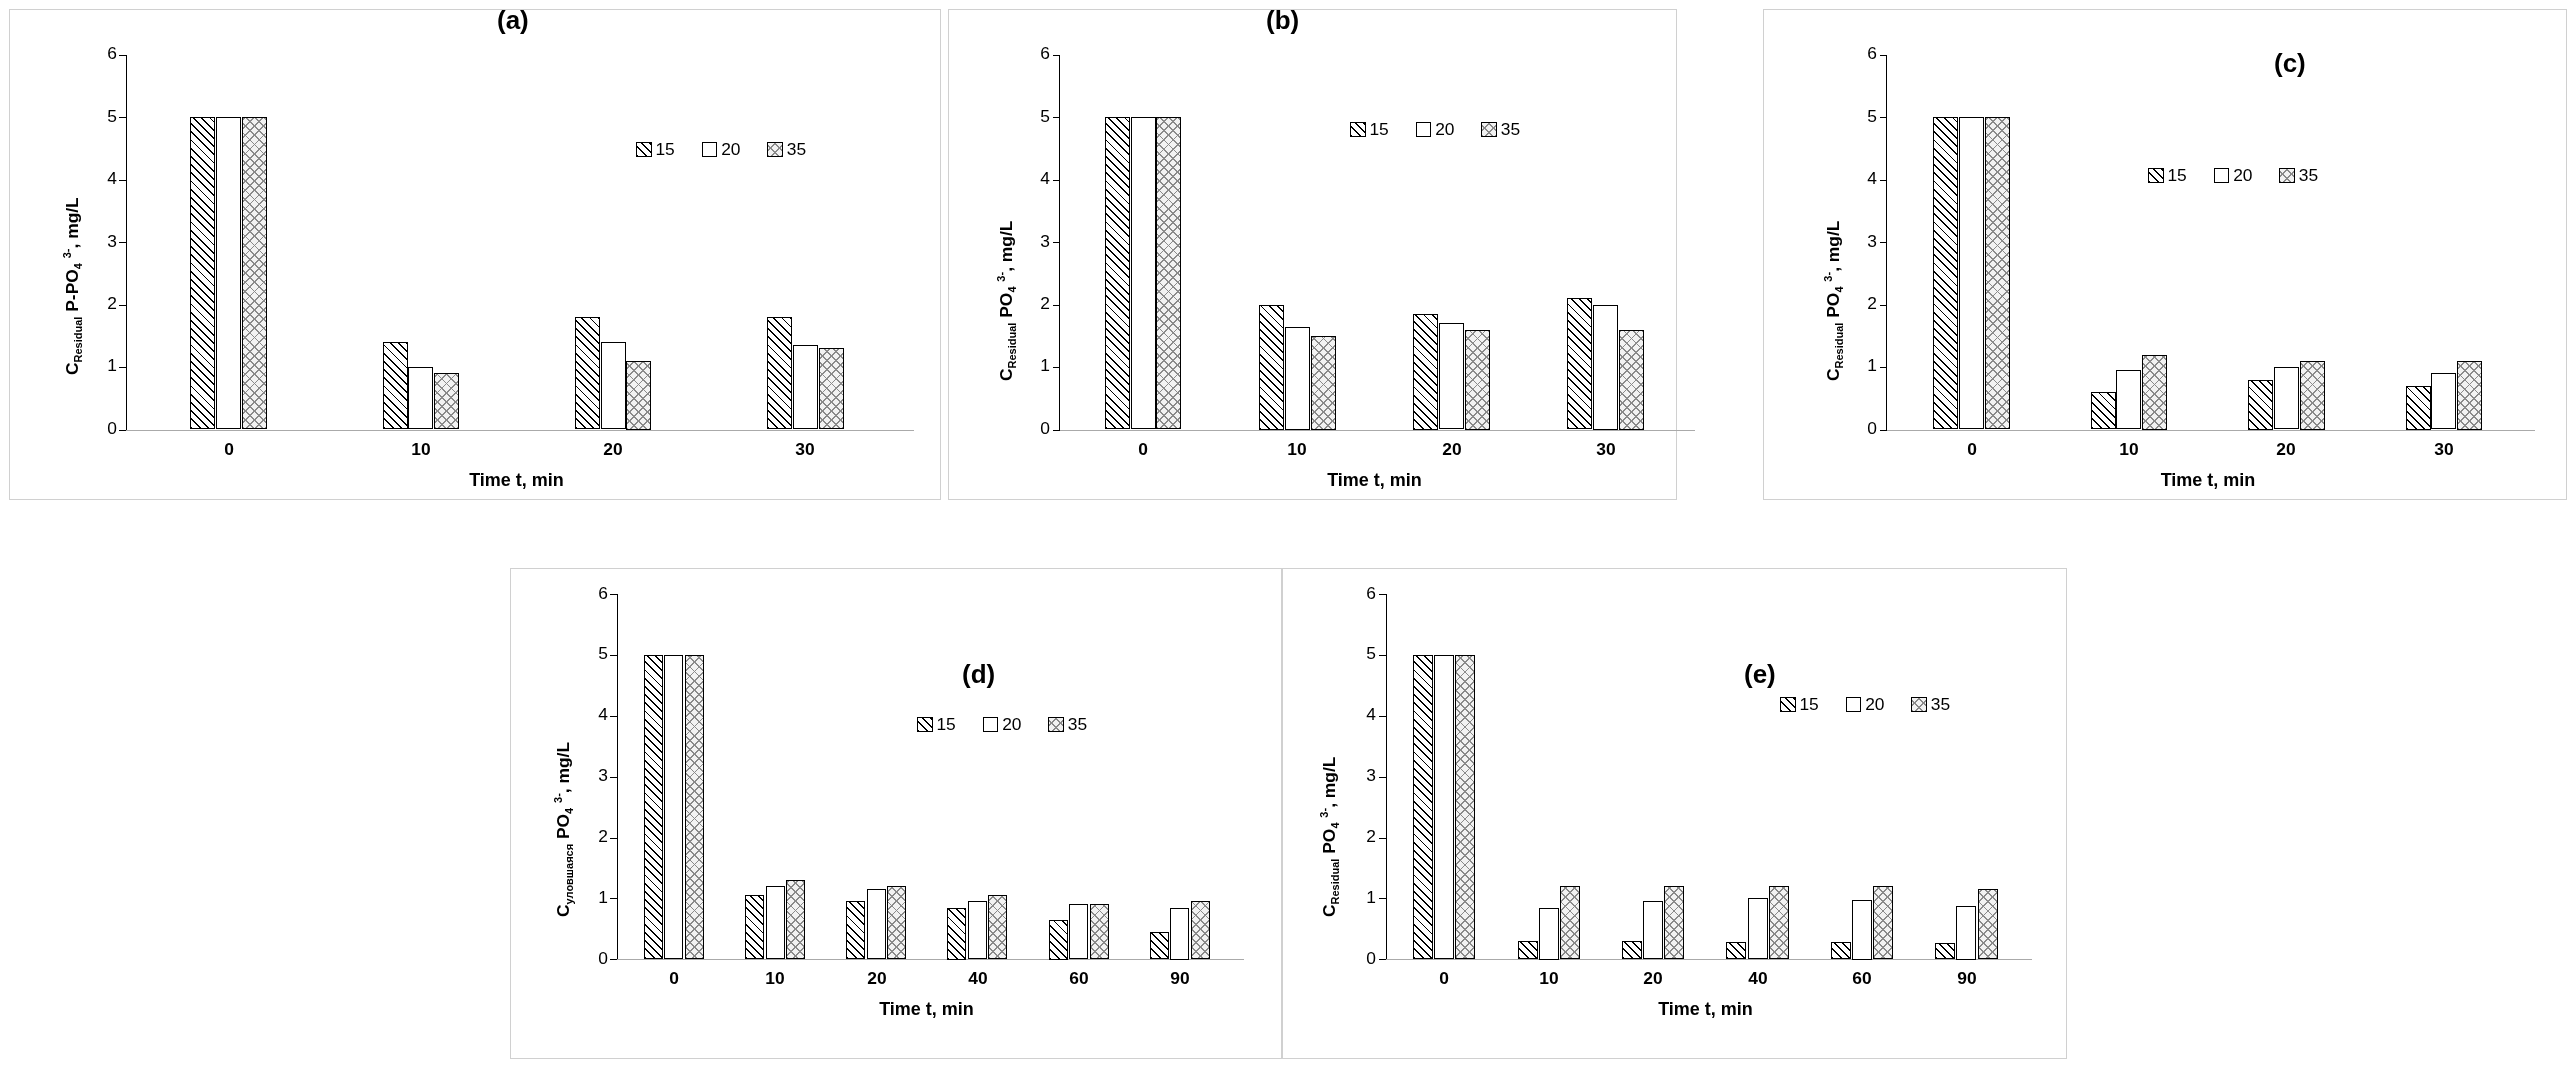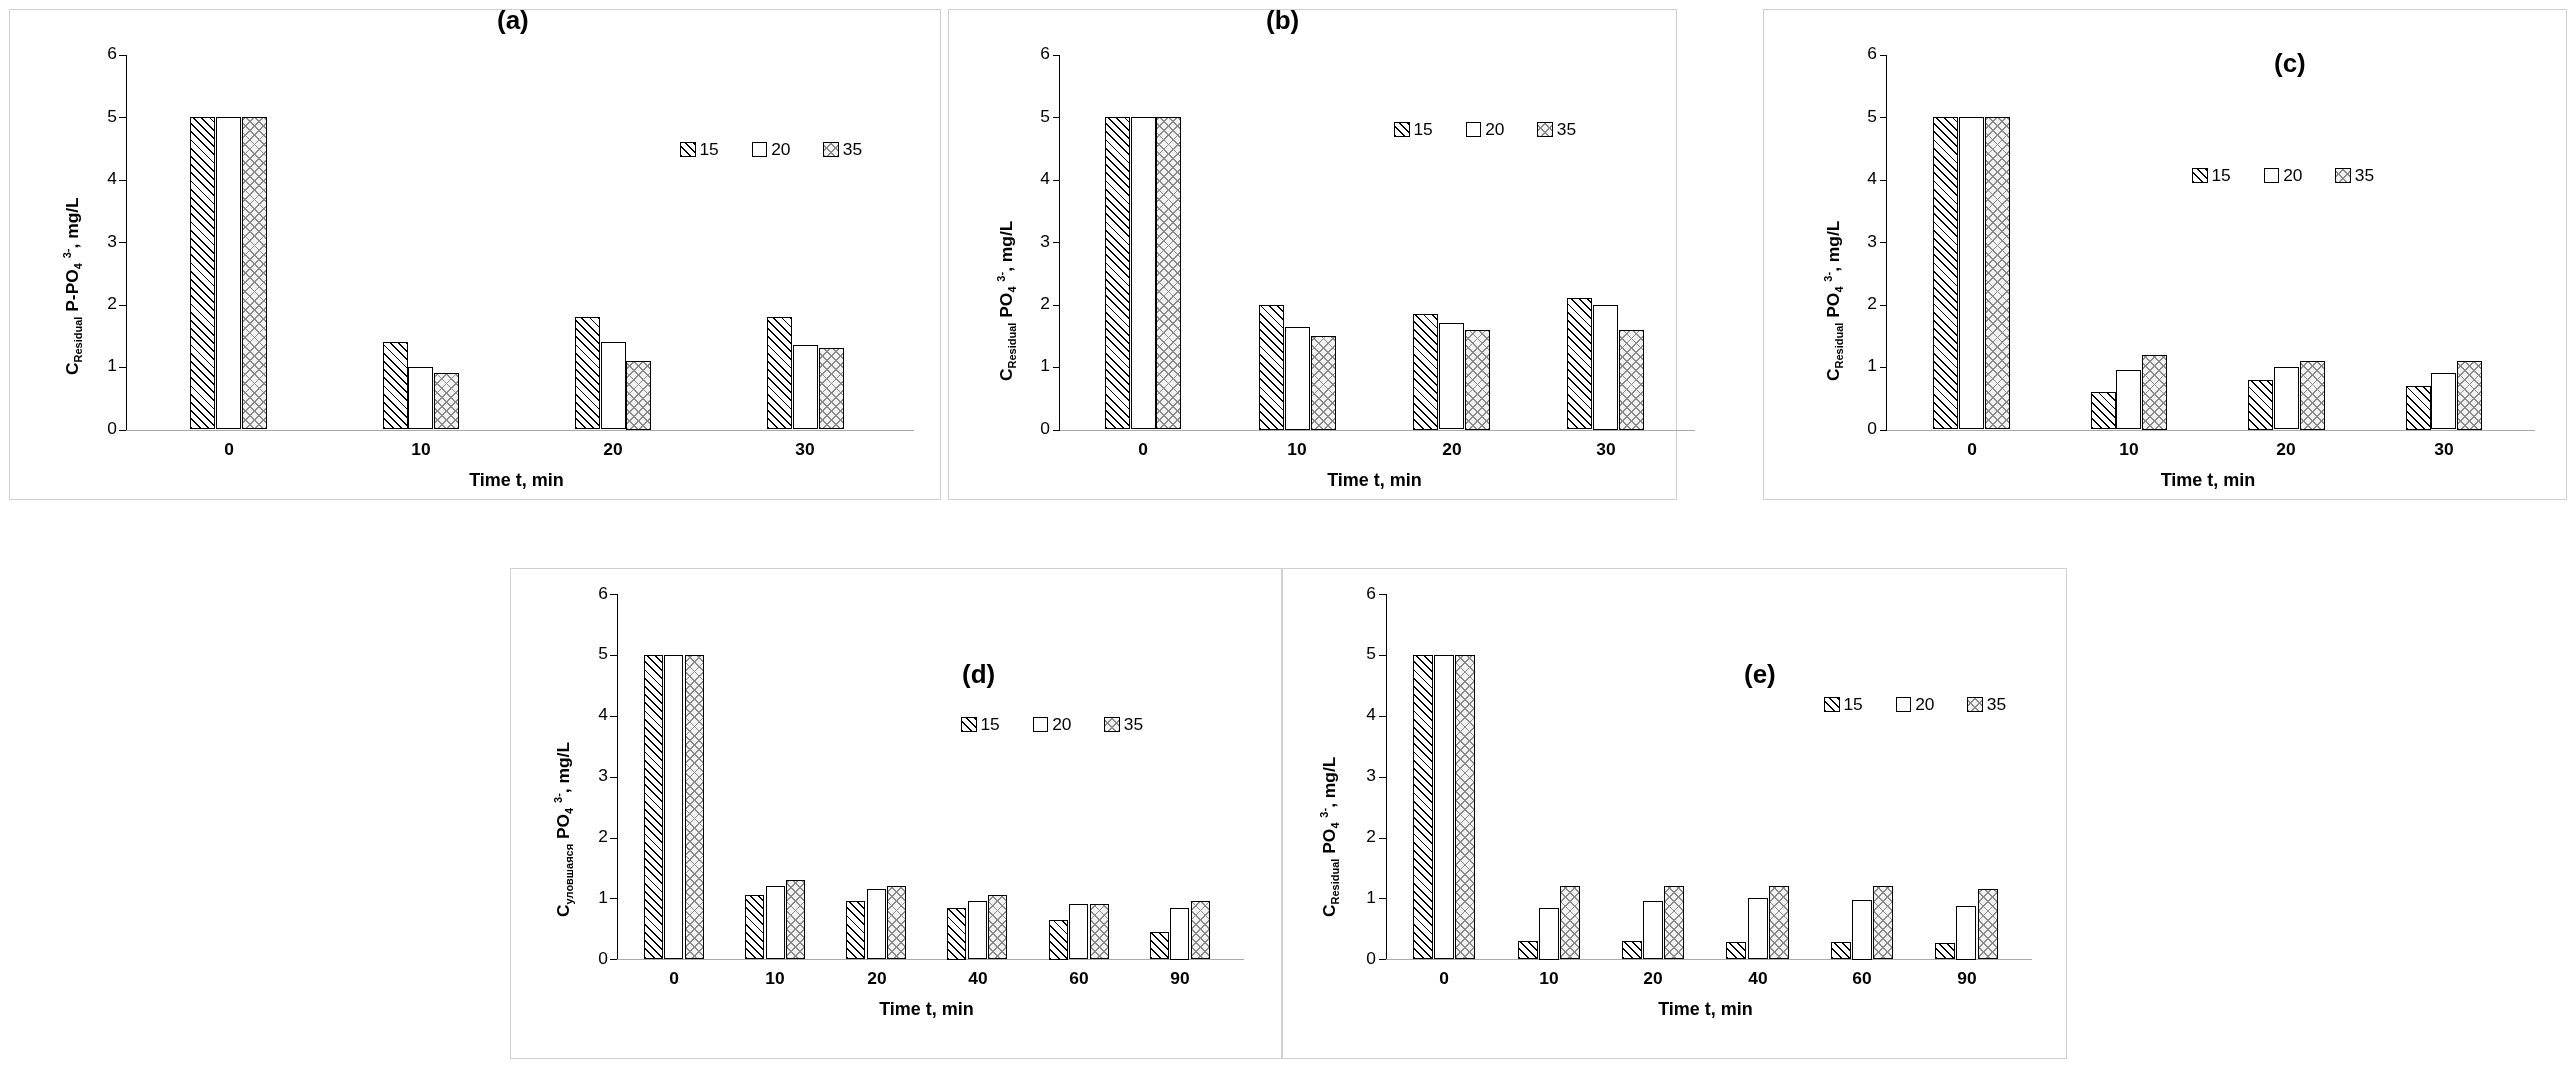--- a/index.html
+++ b/index.html
@@ -33,7 +33,7 @@
       repeating-linear-gradient(-45deg, #8a8a8a 0 1.3px, rgba(0,0,0,0) 1.3px 6.5px);
   }
 
-  .legend{position:absolute;display:flex;align-items:center;gap:24px;font-size:17.4px;margin-left:44px;}
+  .legend{position:absolute;display:flex;align-items:center;gap:18px;font-size:17.4px;}
   .legend-item{display:flex;align-items:center;gap:3.9px;}
   .legend-swatch{width:15.5px;height:15.5px;border:1.3px solid #000;box-sizing:border-box;display:inline-block;}
   .legend-label{font-size:17.4px;color:#000;}

